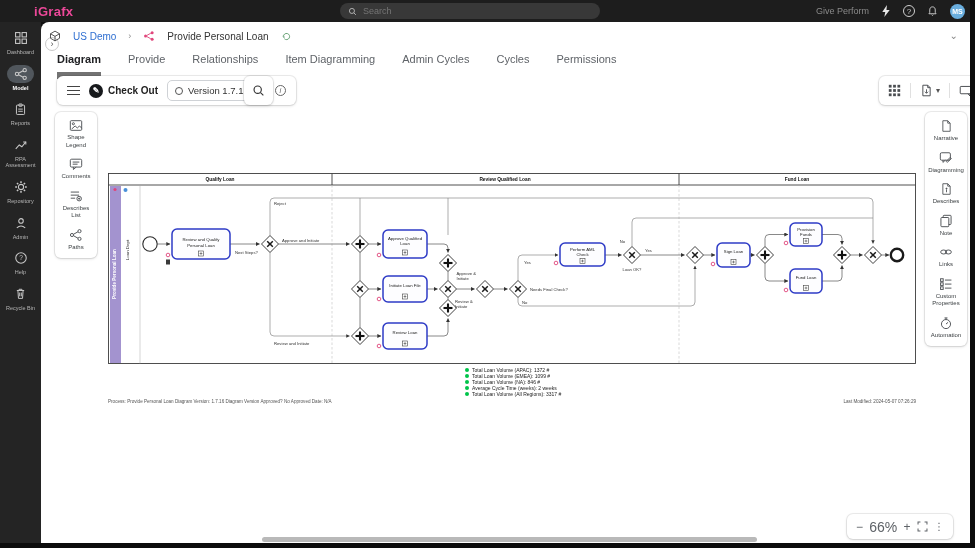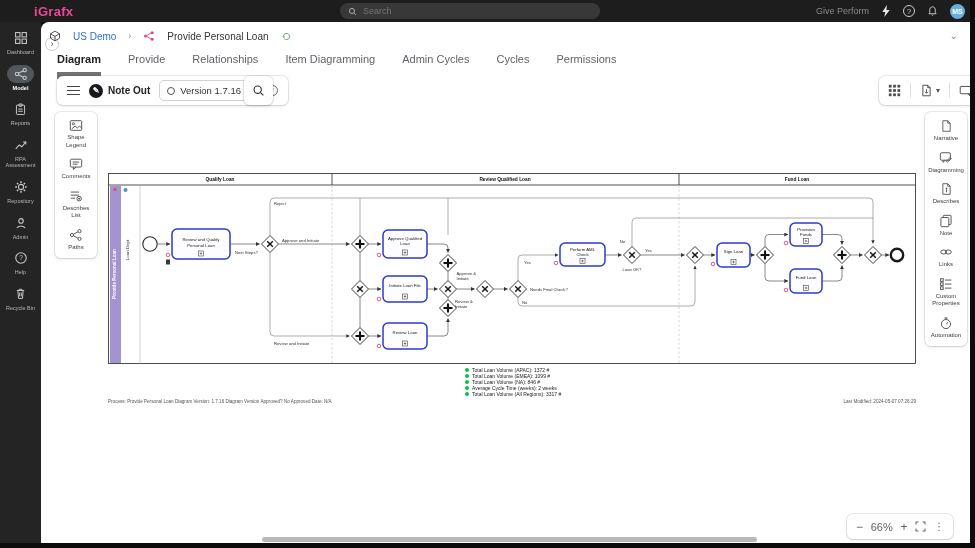--- a/index.html
+++ b/index.html
@@ -264,7 +264,7 @@
       </span>
     <span class="checkout">
       <span class="co-circle">✎</span>
-      <span>Note Out</span>
+      <span>Check Out</span>
     </span>
     <span class="version-box">
       <span class="ring"></span>

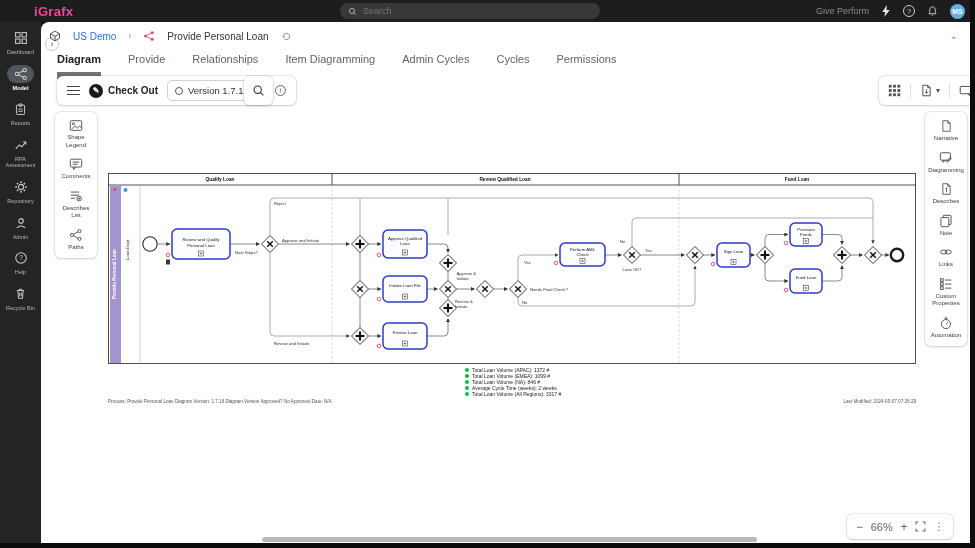--- a/index.html
+++ b/index.html
@@ -89,7 +89,7 @@
   
   .zoomer { position:absolute; left:806px; top:492px; width:106px; height:25px; display:flex; align-items:center; justify-content:space-between; padding:0 9px; }
   .zoomer .zi { color:#5f6368; font-size:12px; line-height:1; cursor:pointer; }
-  .zoomer .lvl { color:#5f6368; font-size:11px; }
+  .zoomer .lvl { color:#5f6368; font-size:14px; }
   .kebab { color:#5f6368; font-size:10px; letter-spacing:0; }
 
   .hscroll { position:absolute; left:221px; top:515px; width:495px; height:5px; background:#b9b9b9; border-radius:3px; }

